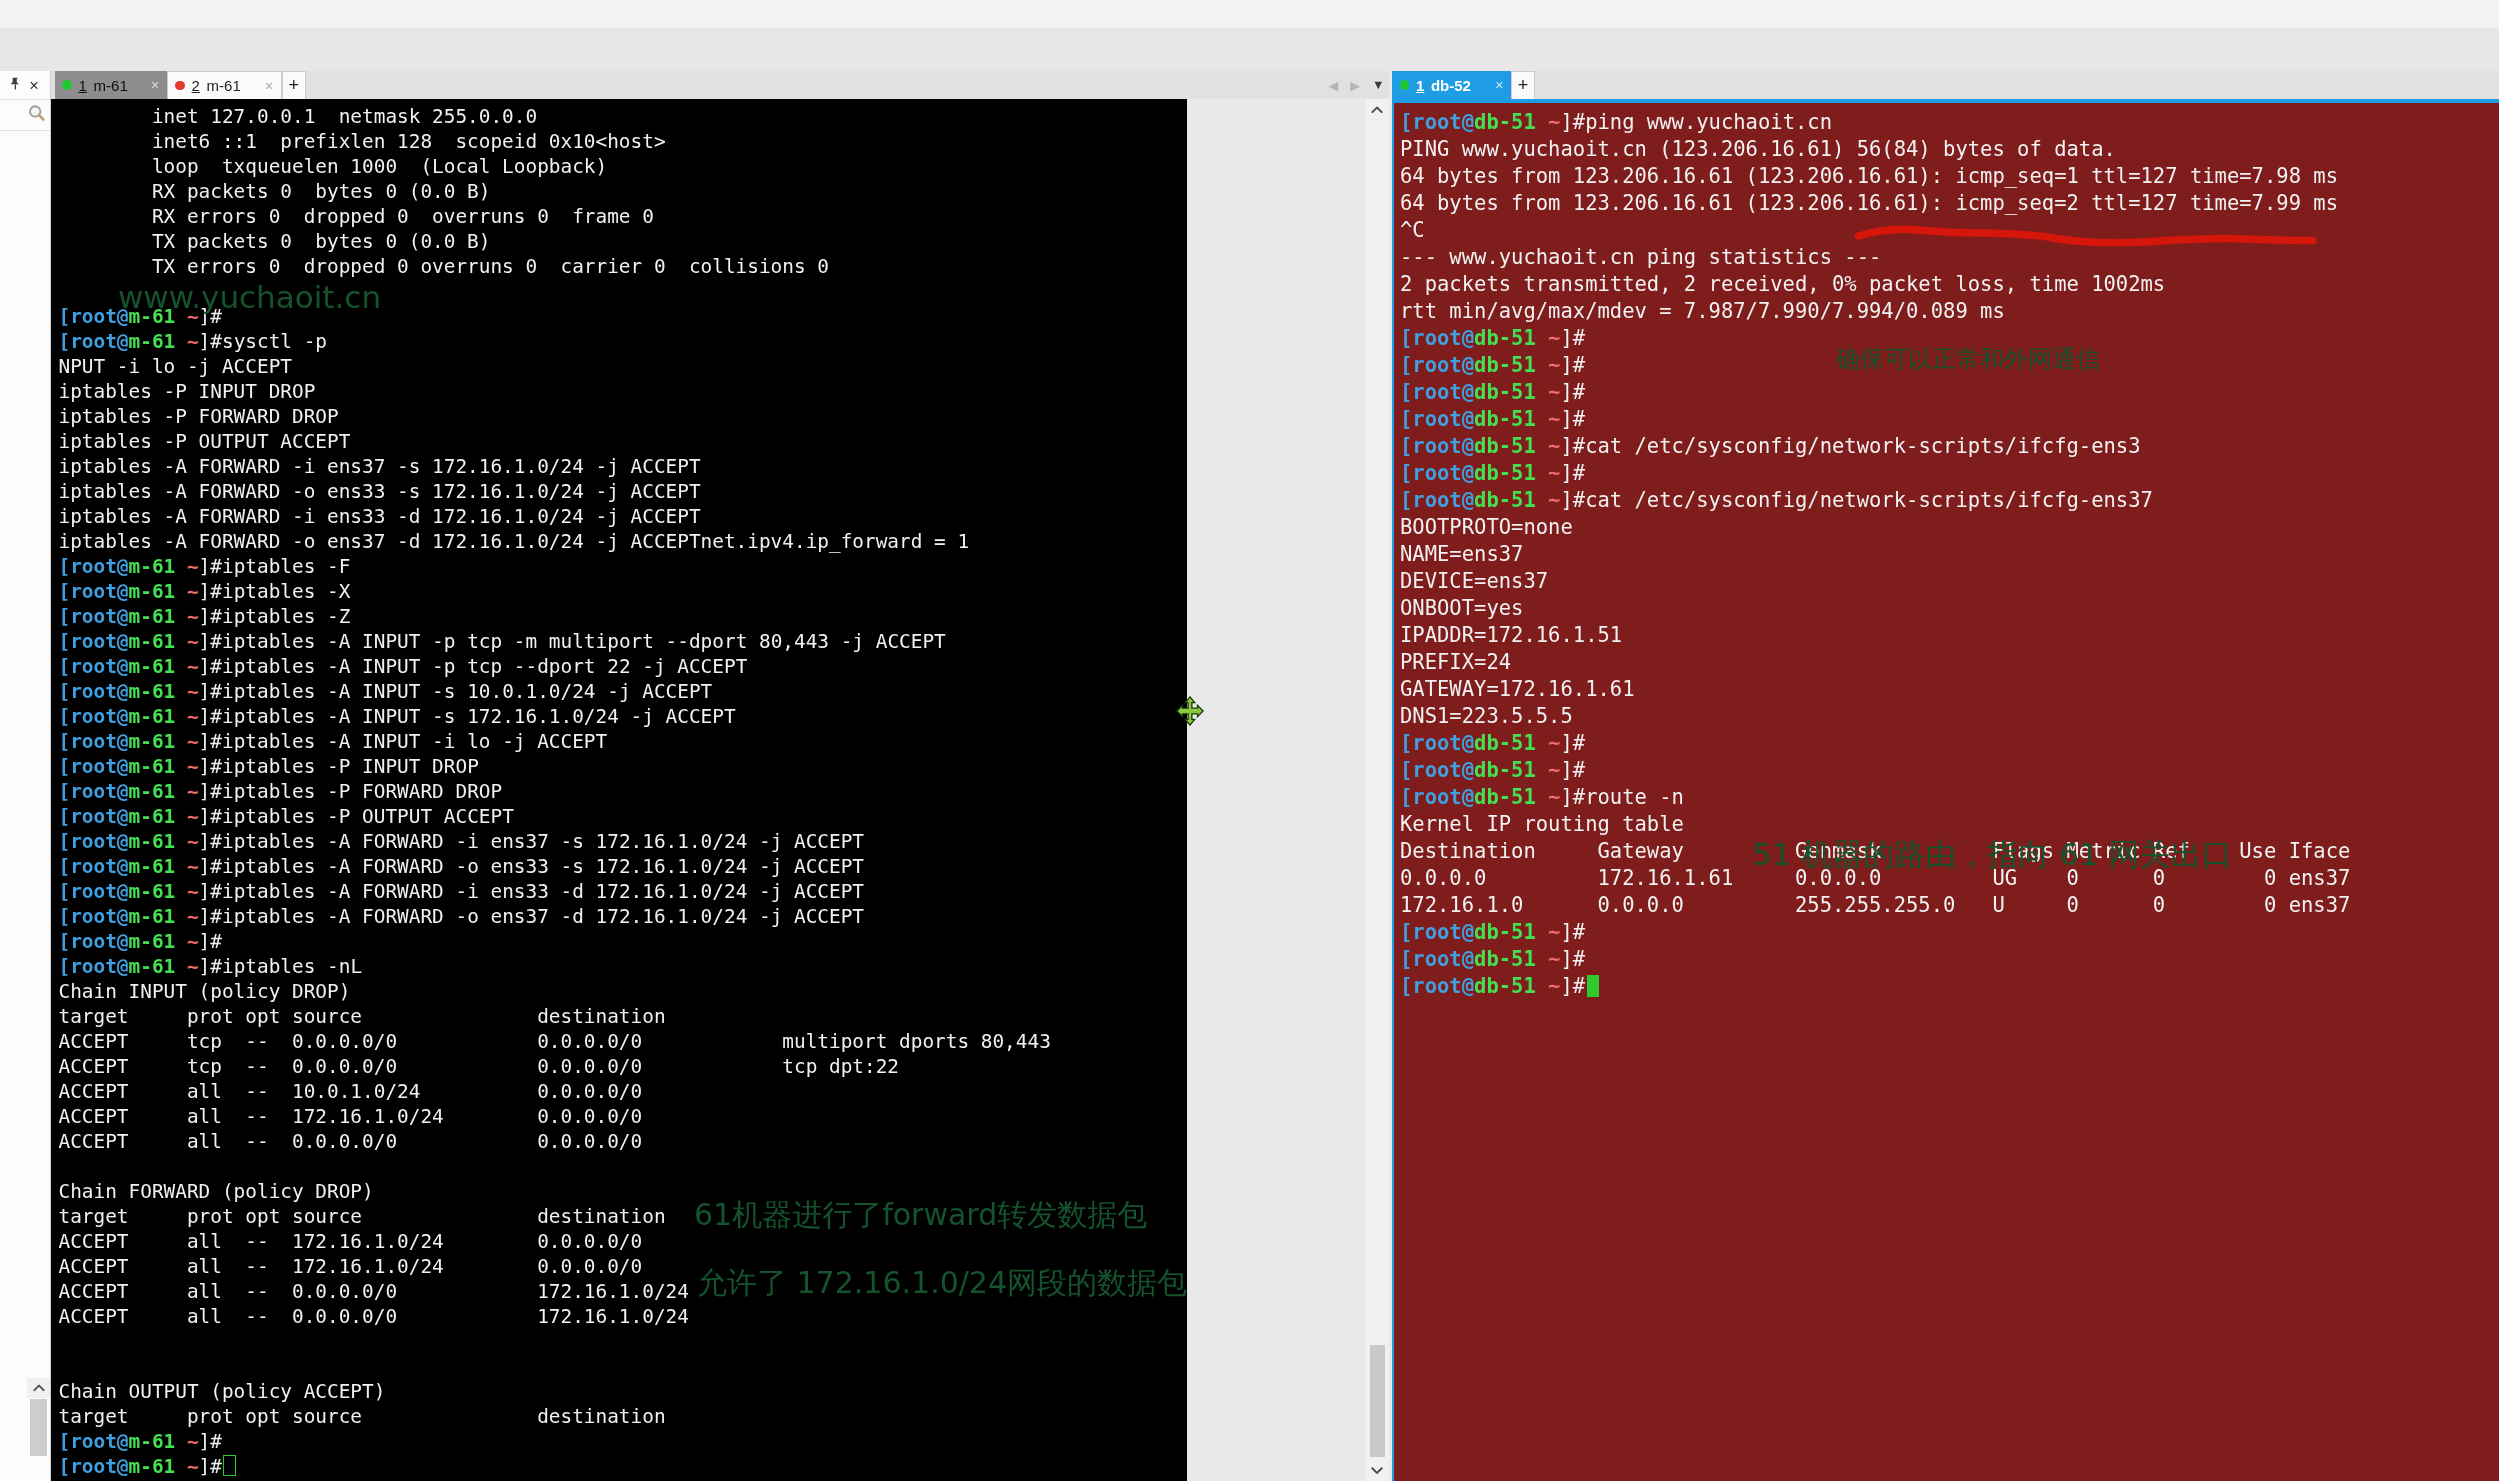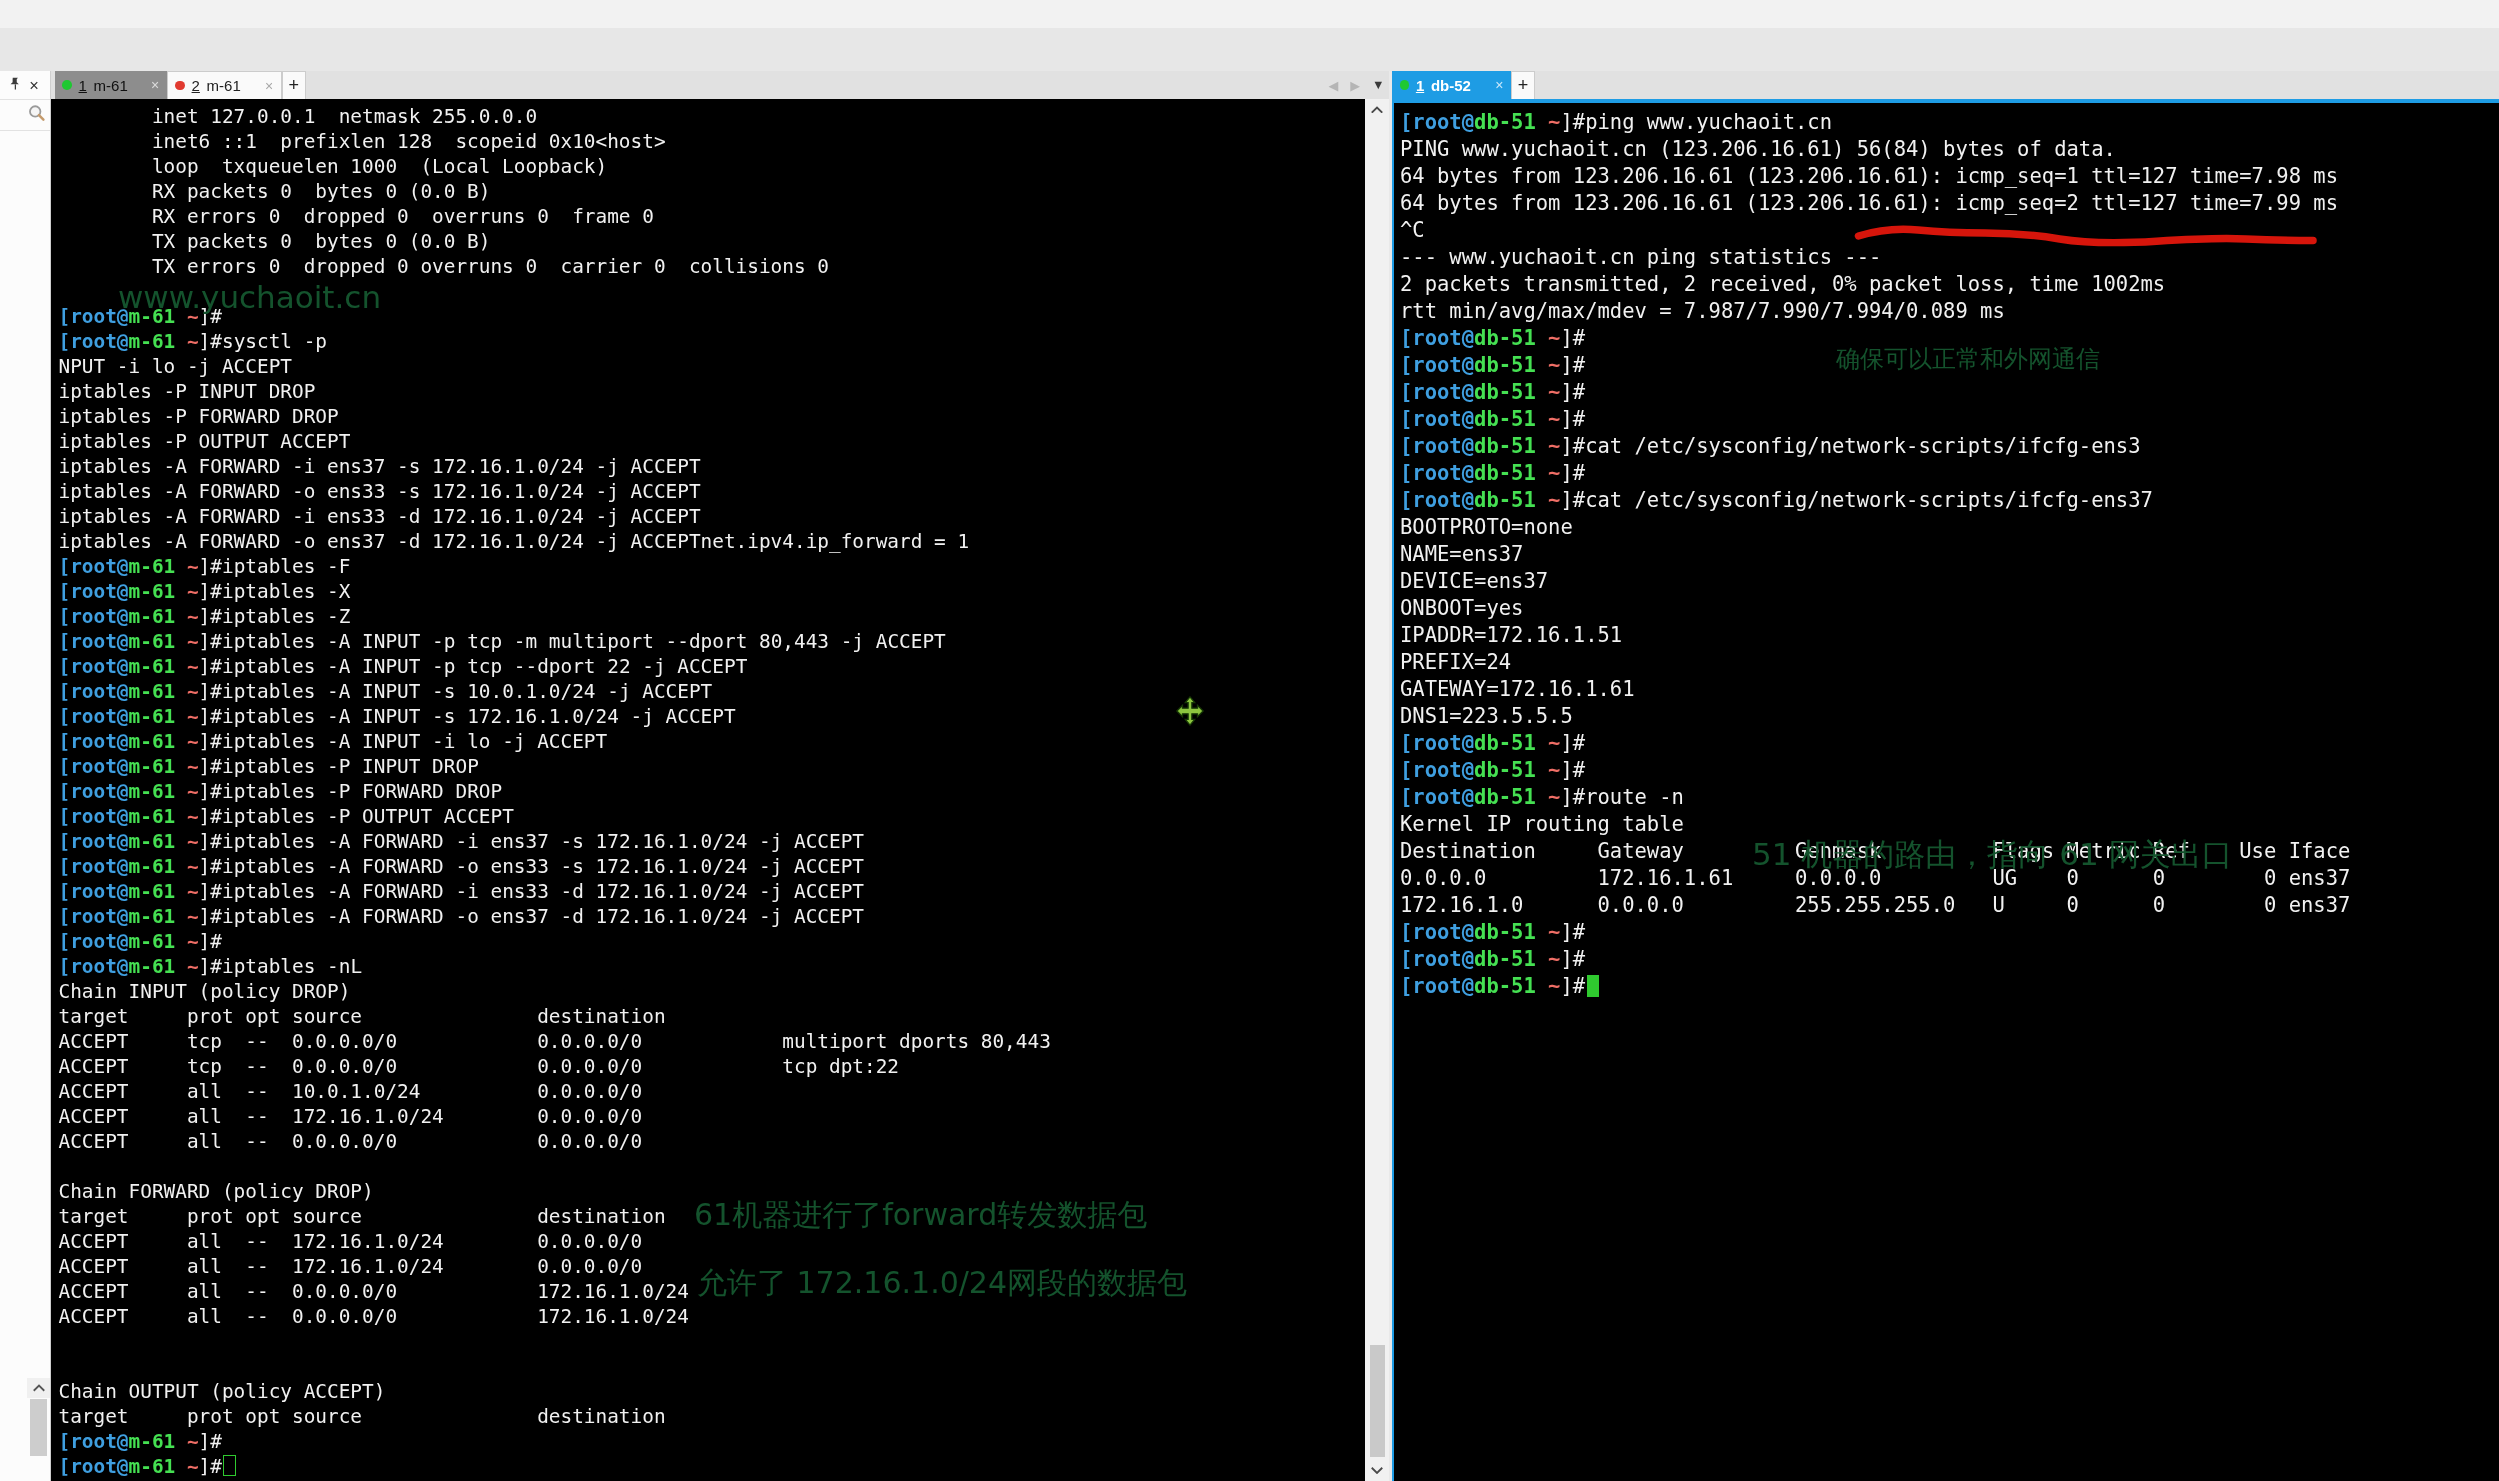--- a/index.html
+++ b/index.html
@@ -37,7 +37,7 @@
   
   .left-pane{position:absolute;left:51px;top:71px;width:1338px;height:1410px;}
   .left-pane .tabbar{padding-left:3.7px;}
-  .terminal-left{position:absolute;left:0;top:28px;width:1314px;height:1382px;background:#000;
+  .terminal-left{position:absolute;left:0;top:28px;width:1136px;height:1382px;background:#000;
     box-sizing:border-box;padding:4.5px 0 0 7.5px;overflow:hidden;
     font-family:"DejaVu Sans Mono","Liberation Mono",monospace;font-size:19.4px;line-height:25px;color:#f1f1f1;}
   .scrollbar-left{position:absolute;left:1314px;top:28px;width:24px;height:1382px;background:#f1f1f1;}

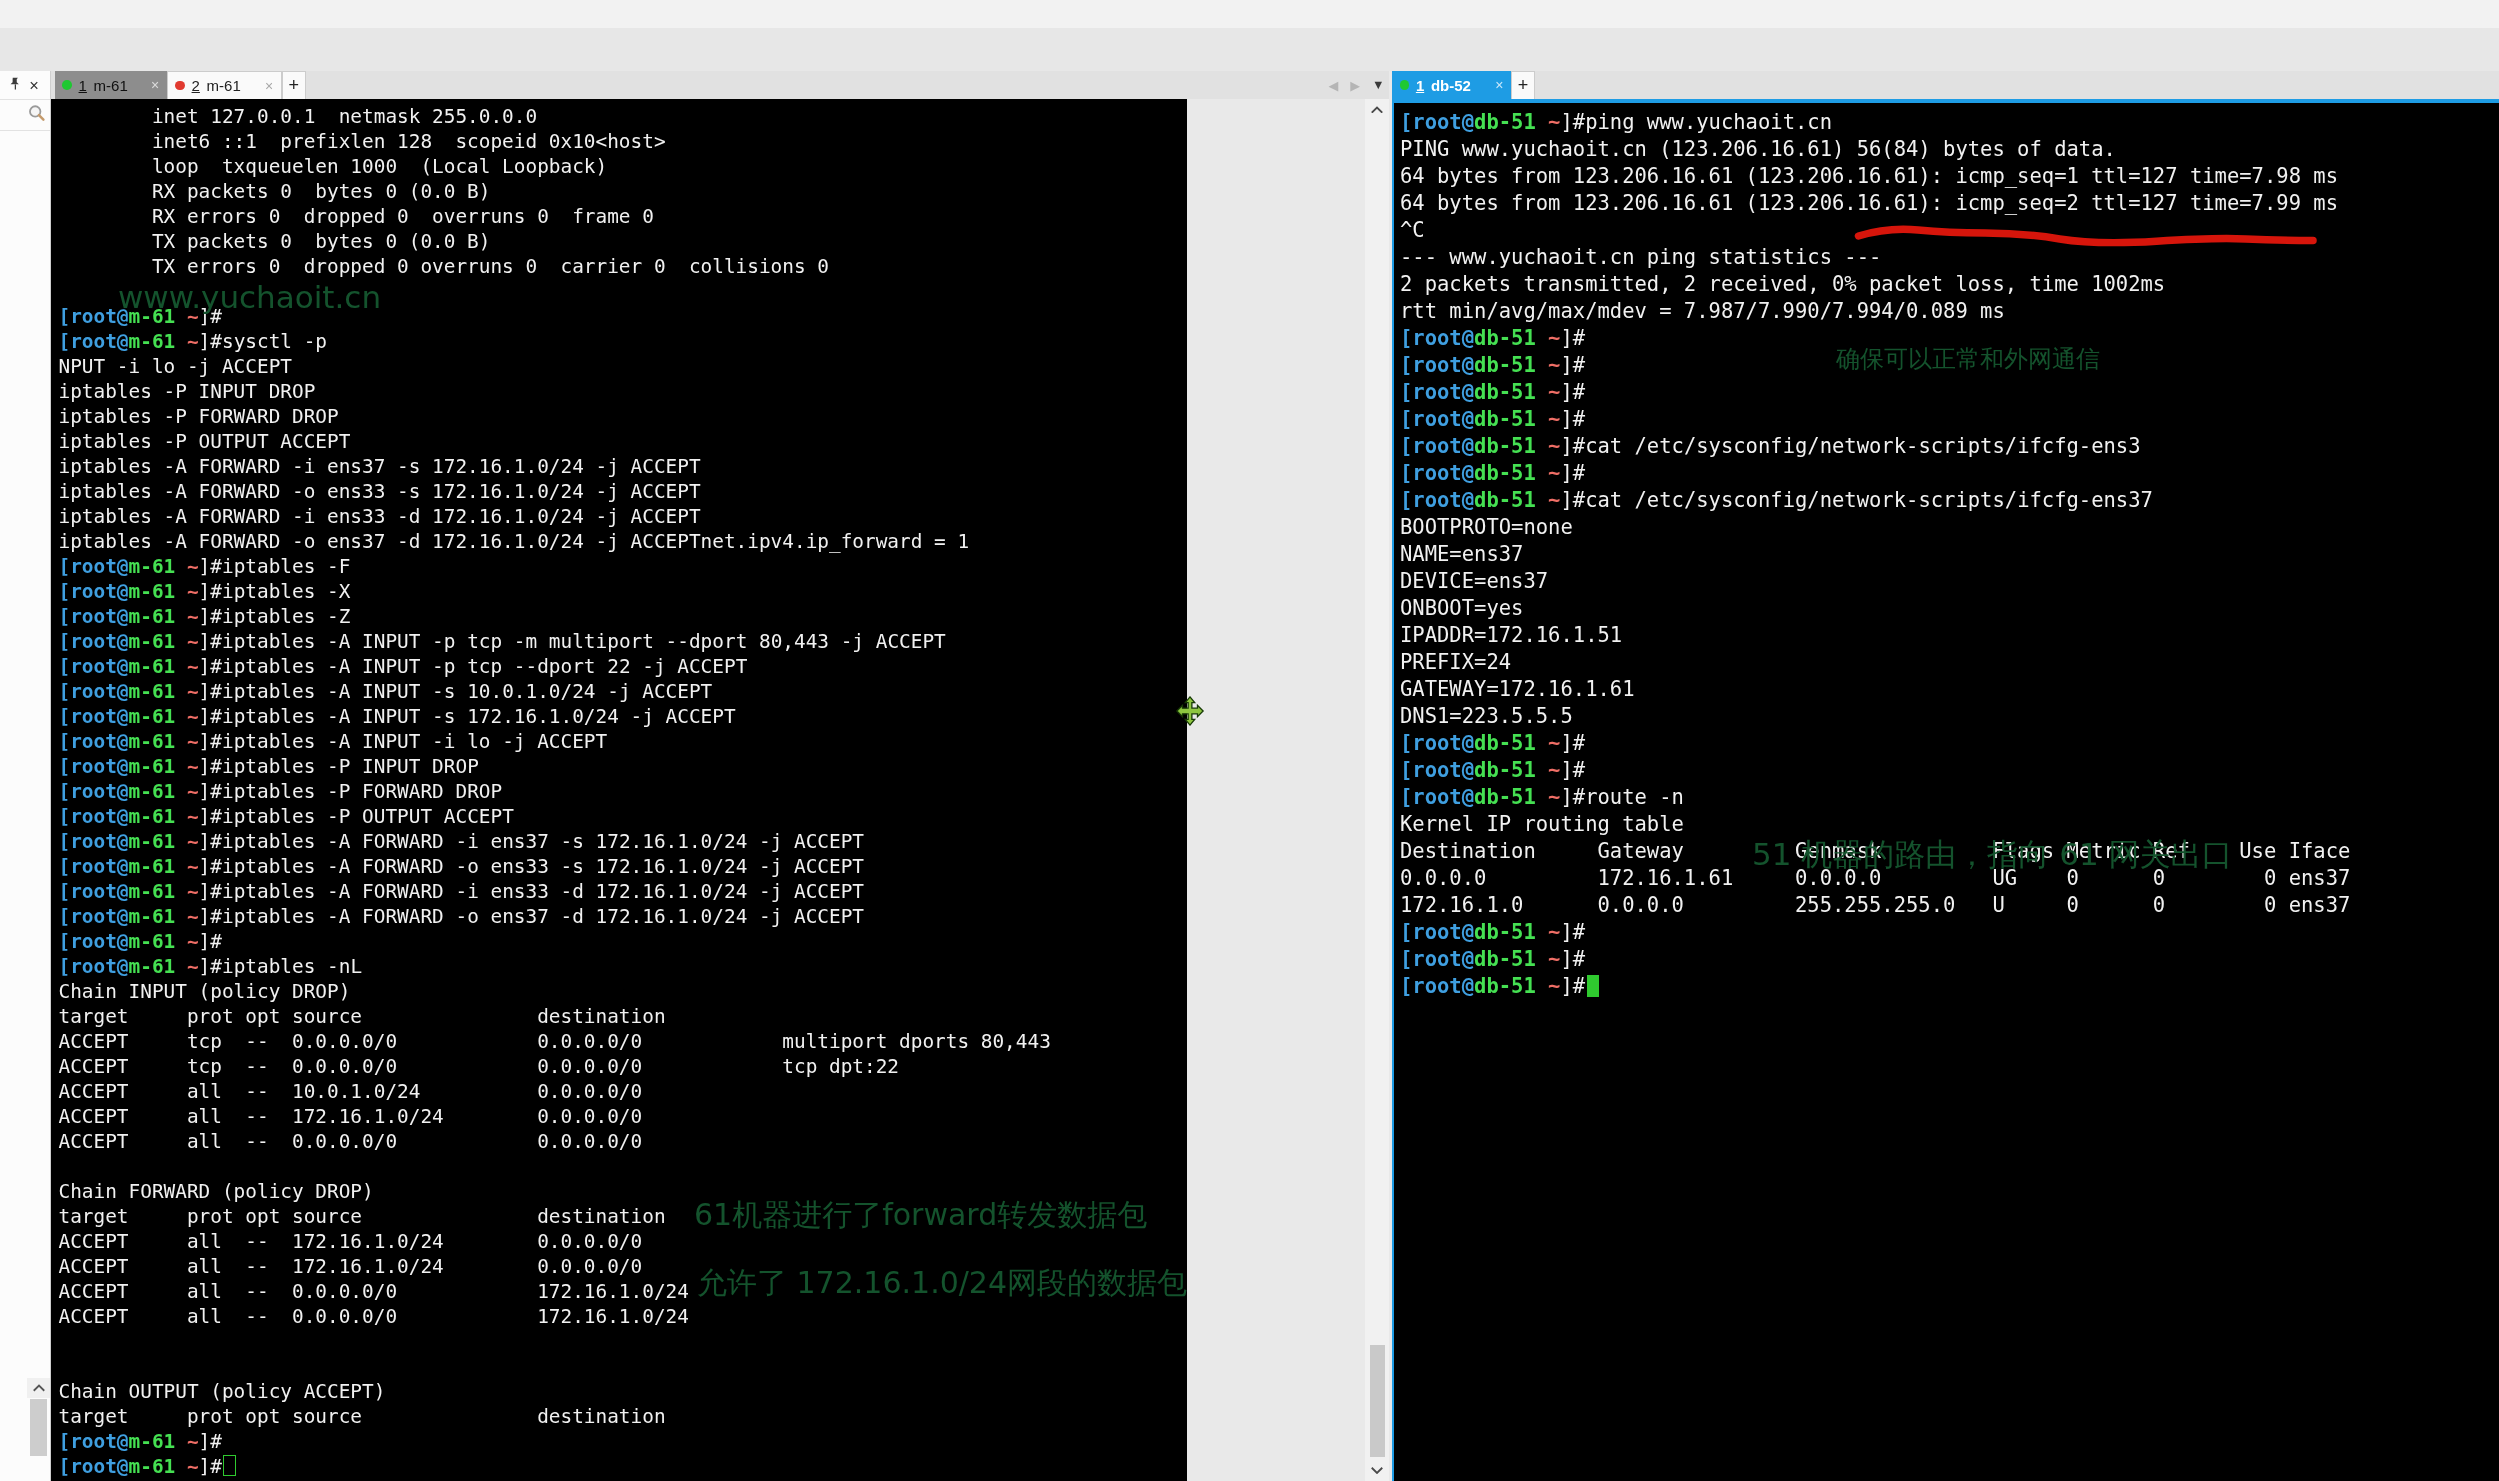--- a/index.html
+++ b/index.html
@@ -46,7 +46,7 @@
   .scrollbar-left .thumb{position:absolute;left:4.5px;bottom:24px;width:15px;height:112px;background:#c9c9c9;}
   .right-pane{position:absolute;left:1392px;top:71px;width:1108px;height:1410px;}
   .blue-bar{height:3.7px;background:#1e9ce4;}
-  .terminal-right{position:absolute;left:0;top:32px;width:1108px;height:1378px;background:#000000;
+  .terminal-right{position:absolute;left:0;top:32px;width:1108px;height:1378px;background:#7f1d1d;
     box-sizing:border-box;border-left:2.2px solid #1e9ce4;padding:6px 0 0 6px;overflow:hidden;
     font-family:"DejaVu Sans Mono","Liberation Mono",monospace;font-size:20.5px;line-height:27px;color:#f1f1f1;}
   

